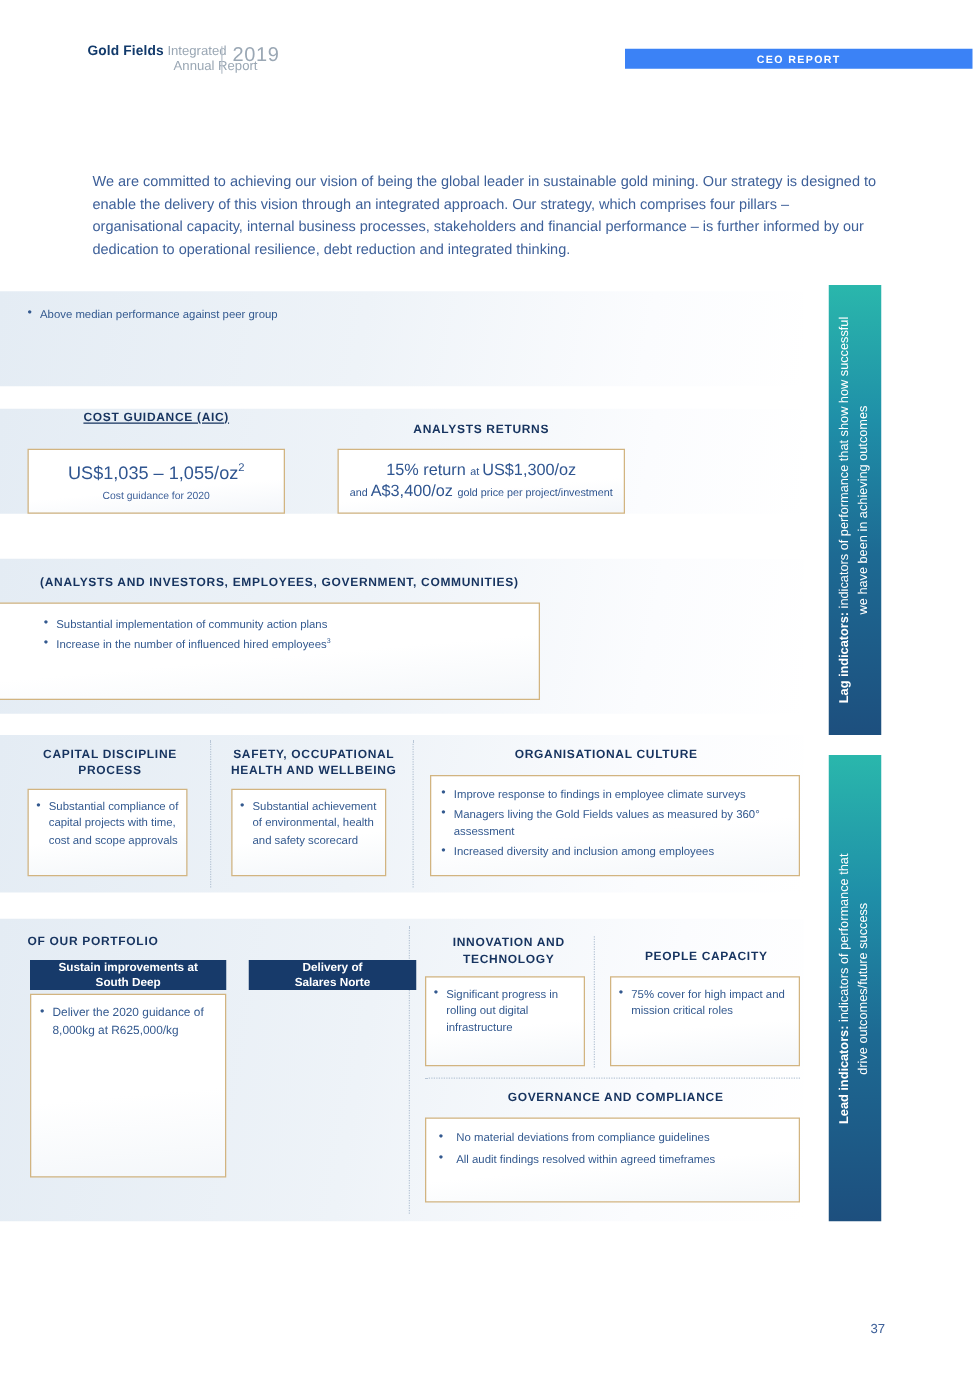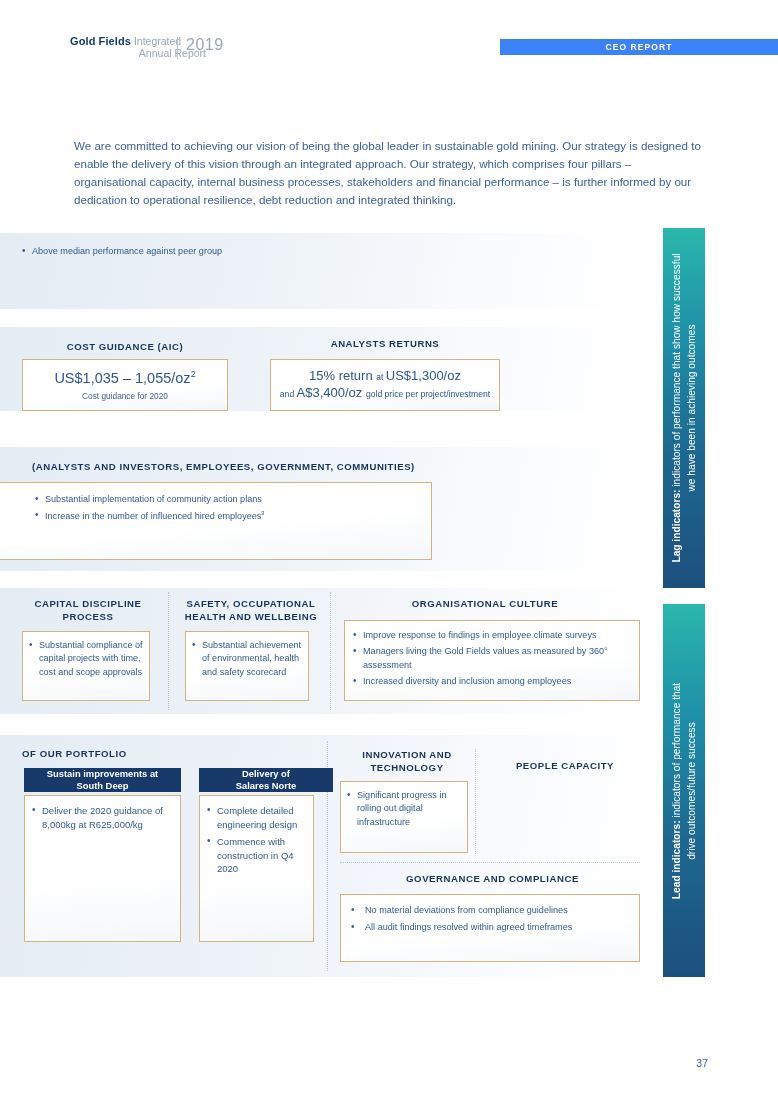--- a/index.html
+++ b/index.html
@@ -124,7 +124,7 @@
   </div>
 
   <div class="band" style="top:327px;height:84px;">
-    <div class="sec-head" style="left:22px;top:14px;width:206px;">COST GUIDANCE (AIC)</div>
+    <div class="sec-head" style="left:22px;top:2px;width:206px;text-decoration:underline;">COST GUIDANCE (AIC)</div>
     <div class="numbox" style="left:22px;top:32px;width:206px;height:52px;">
       <div class="n-big"><span>US$1,035 – 1,055/oz</span><sup>2</sup></div>
       <div class="n-small">Cost guidance for 2020</div>

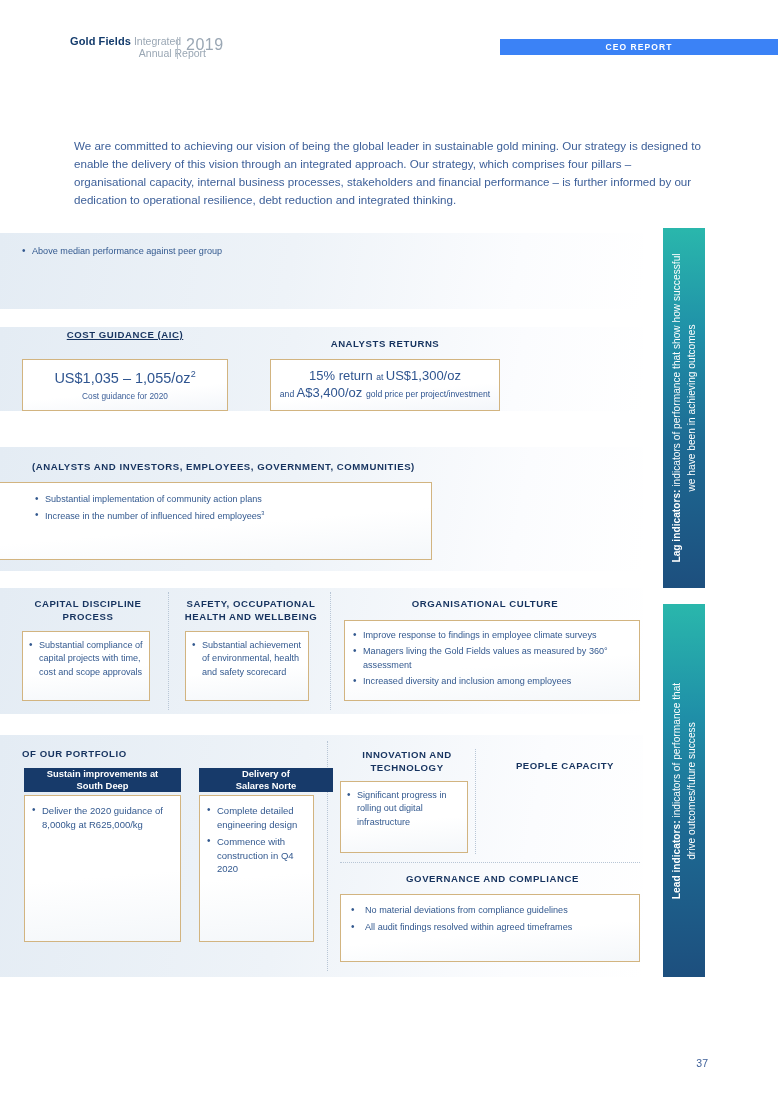--- a/index.html
+++ b/index.html
@@ -242,6 +242,13 @@
     <div class="sec-head" style="left:490px;top:25px;width:150px;">
       <div>PEOPLE CAPACITY</div>
     </div>
+    <div class="gbox" style="left:488px;top:46px;width:152px;height:72px;">
+      <div class="bullets" style="left:6px;top:7px;width:142px;">
+        <ul>
+            <li>75% cover for high impact and mission critical roles</li>
+          </ul>
+      </div>
+    </div>
 
     <div class="sec-head" style="left:345px;top:138px;width:295px;">
       <div>GOVERNANCE AND COMPLIANCE</div>

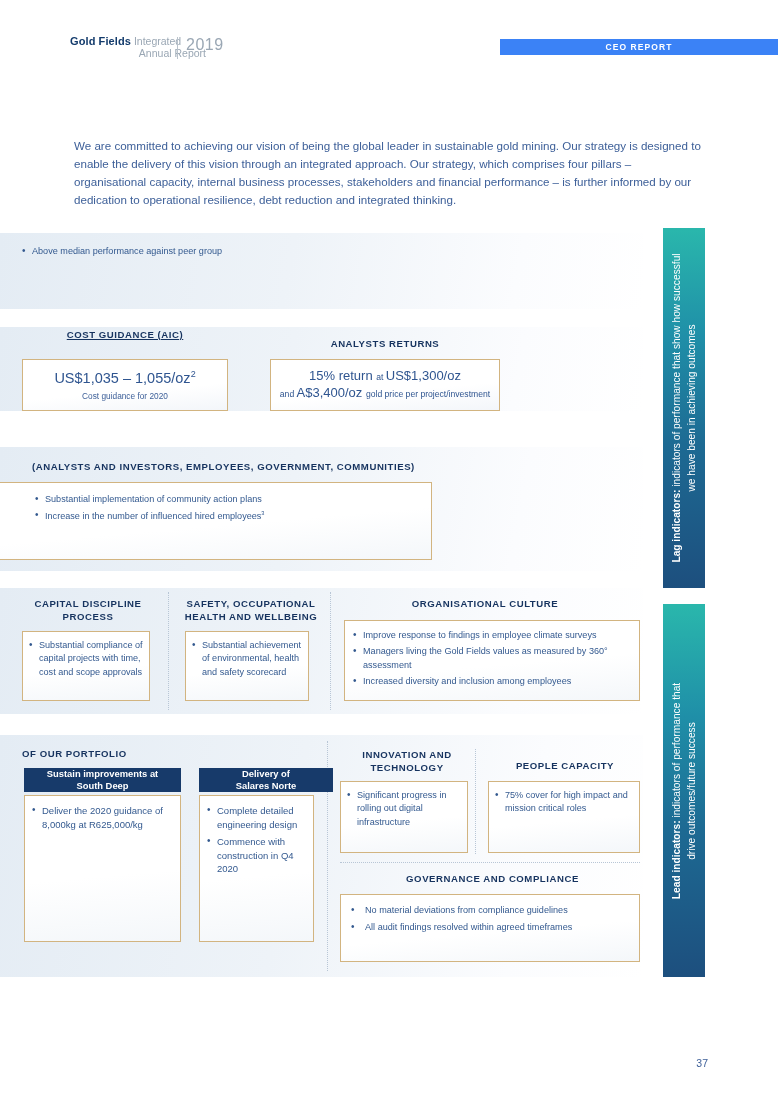--- a/index.html
+++ b/index.html
@@ -217,14 +217,6 @@
         <div>Salares Norte</div>
       </div>
     </div>
-    <div class="gbox" style="left:199px;top:60px;width:115px;height:147px;">
-      <div class="bullets big" style="left:7px;top:8px;width:104px;">
-        <ul>
-          <li>Complete detailed engineering design</li>
-          <li>Commence with construction in Q4 2020</li>
-        </ul>
-      </div>
-    </div>
 
     <div class="vdot" style="left:475px;top:14px;height:105px;"></div>
     <div class="sec-head" style="left:345px;top:14px;width:124px;">

